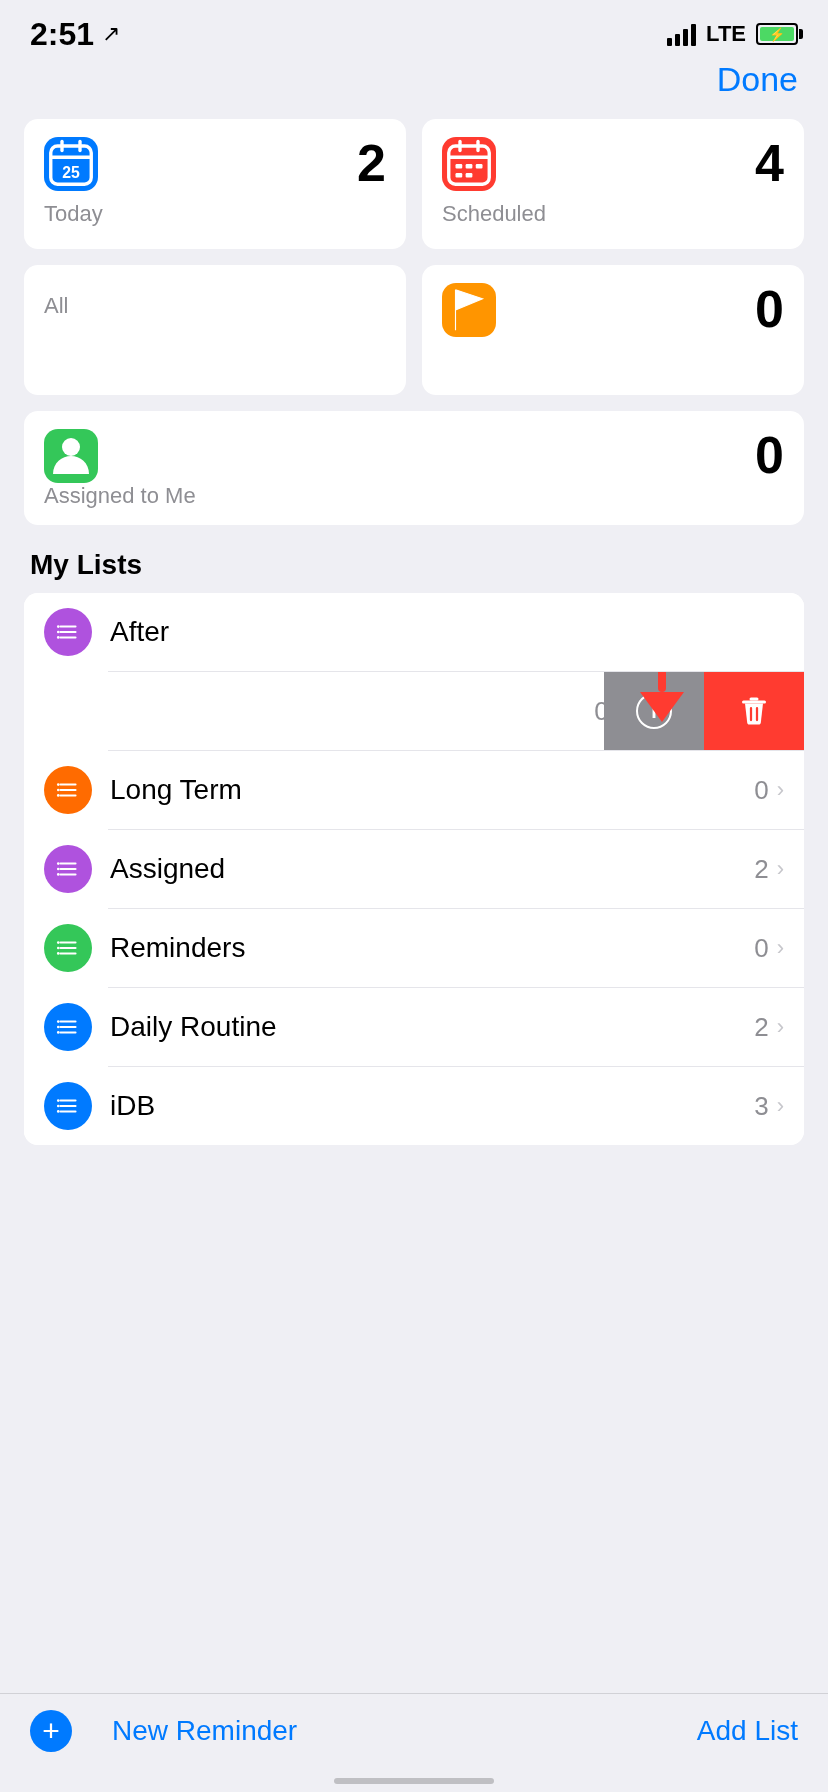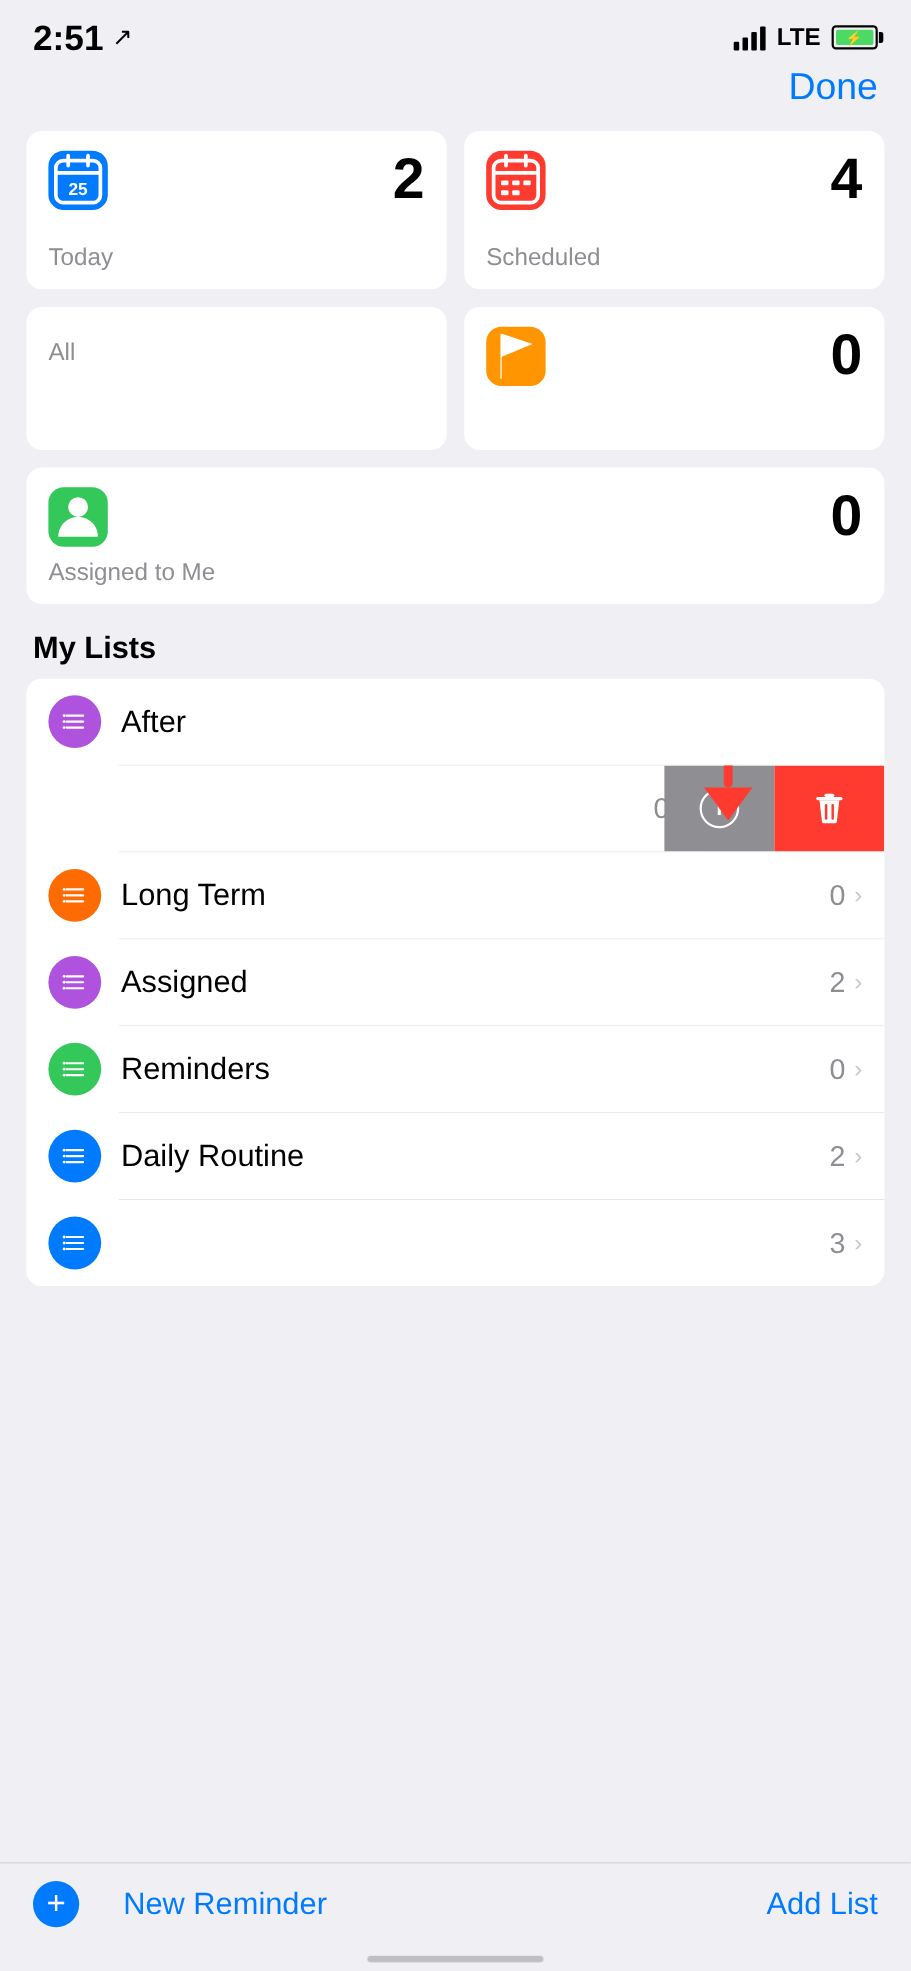--- a/index.html
+++ b/index.html
@@ -116,7 +116,6 @@
       display: flex;
       flex-direction: column;
       min-height: 130px;
-      gap: 20px;
     }
     .summary-card-top {
       display: flex;

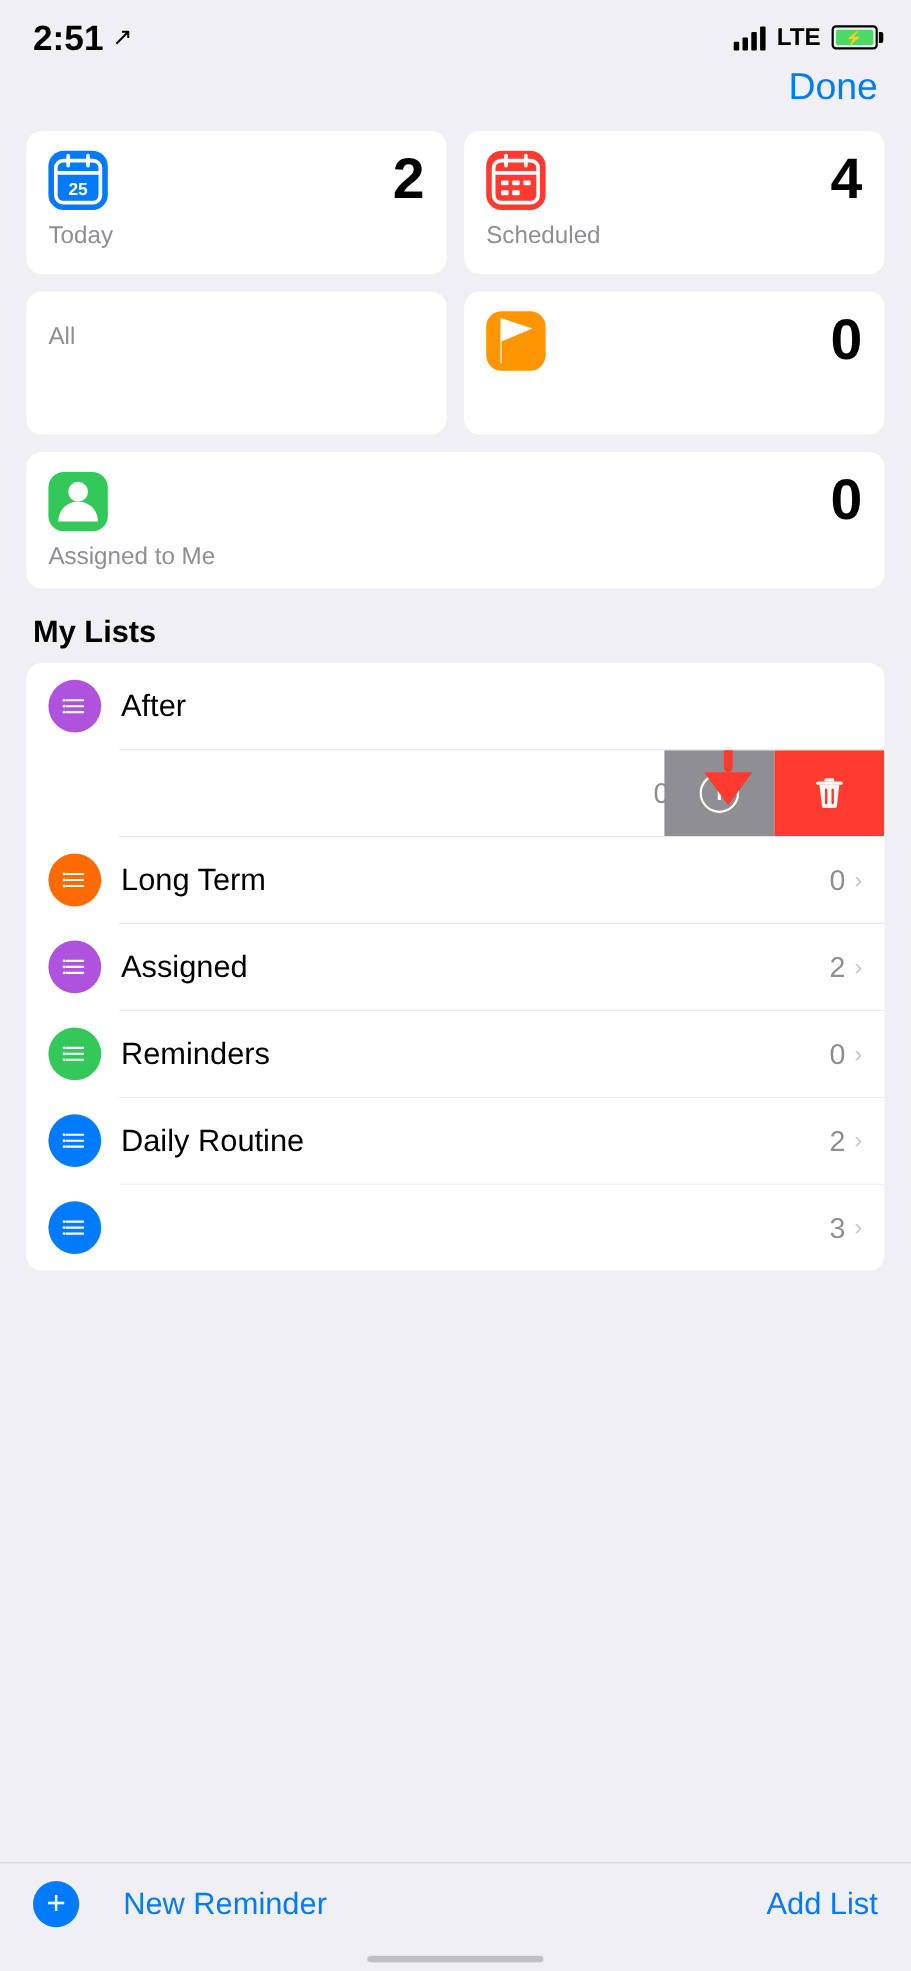--- a/index.html
+++ b/index.html
@@ -157,7 +157,6 @@
     .assigned-left {
       display: flex;
       flex-direction: column;
-      gap: 10px;
     }
     .assigned-label {
       font-size: 22px;

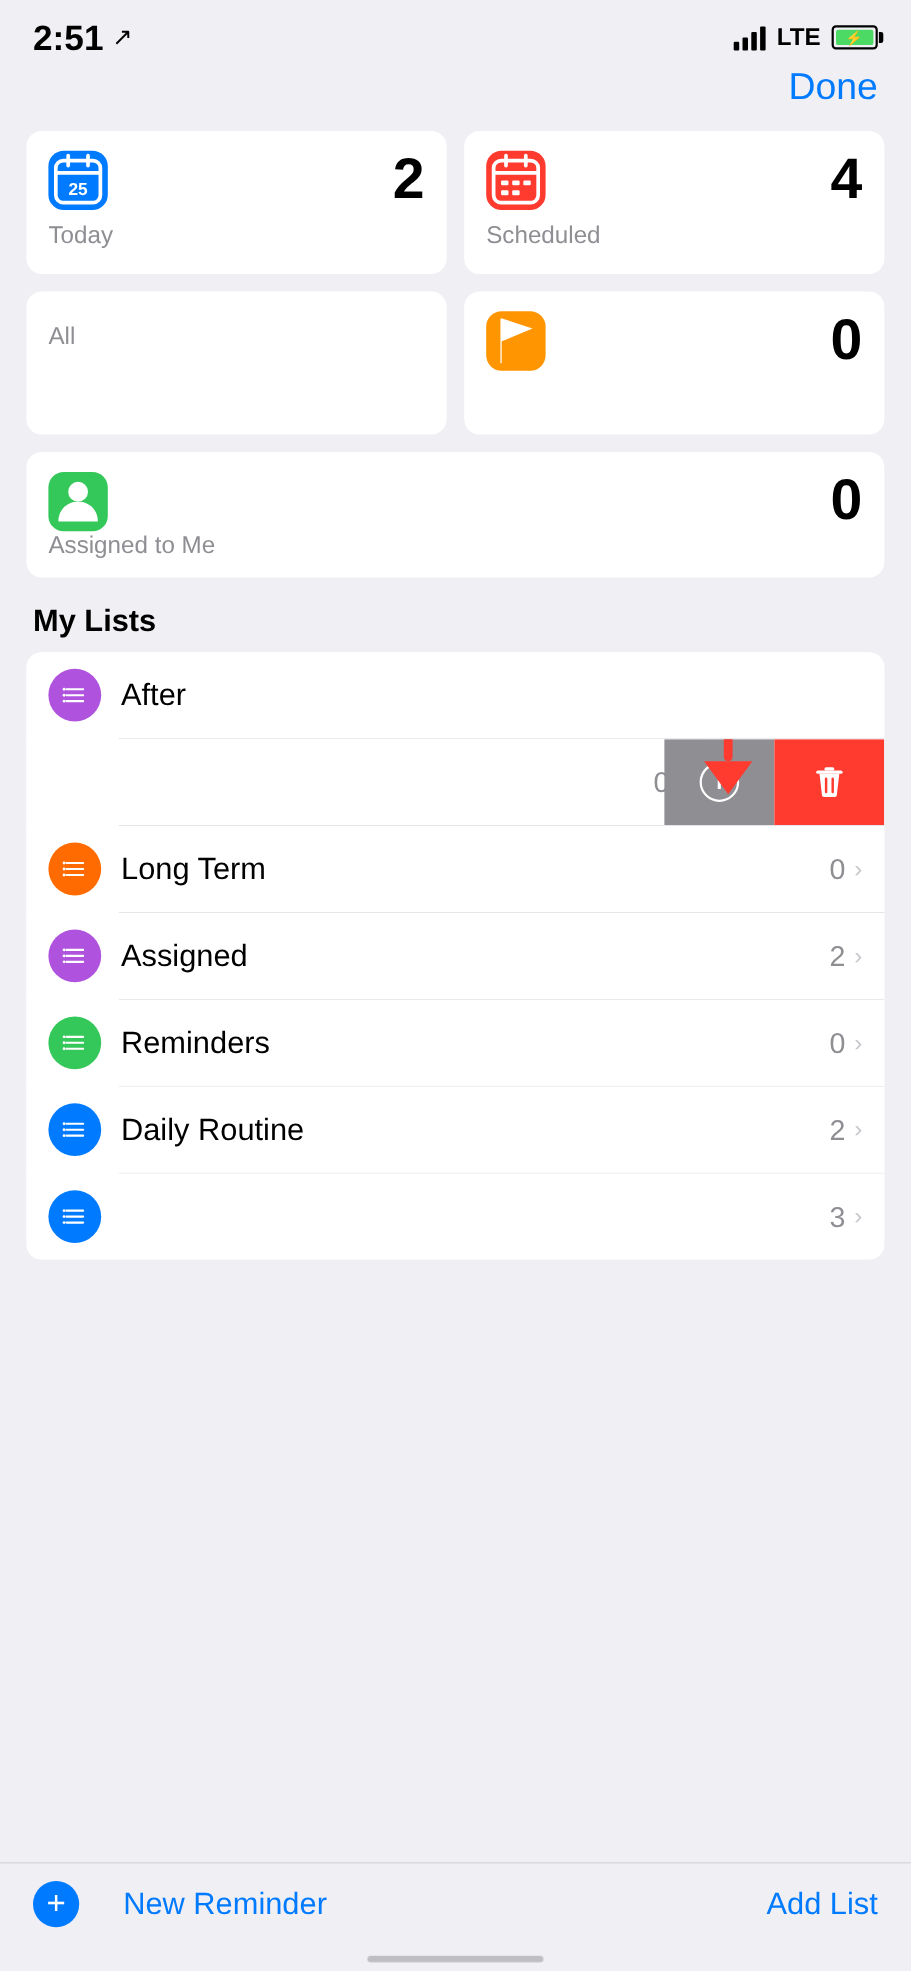--- a/index.html
+++ b/index.html
@@ -625,6 +625,7 @@
             <circle cx="3" cy="17" r="1.2" fill="white"></circle>
           </svg>
         </div>
+        <span class="list-name">iDB</span>
       </div>
       <div class="list-count-area">
         <span class="list-count">3</span>

